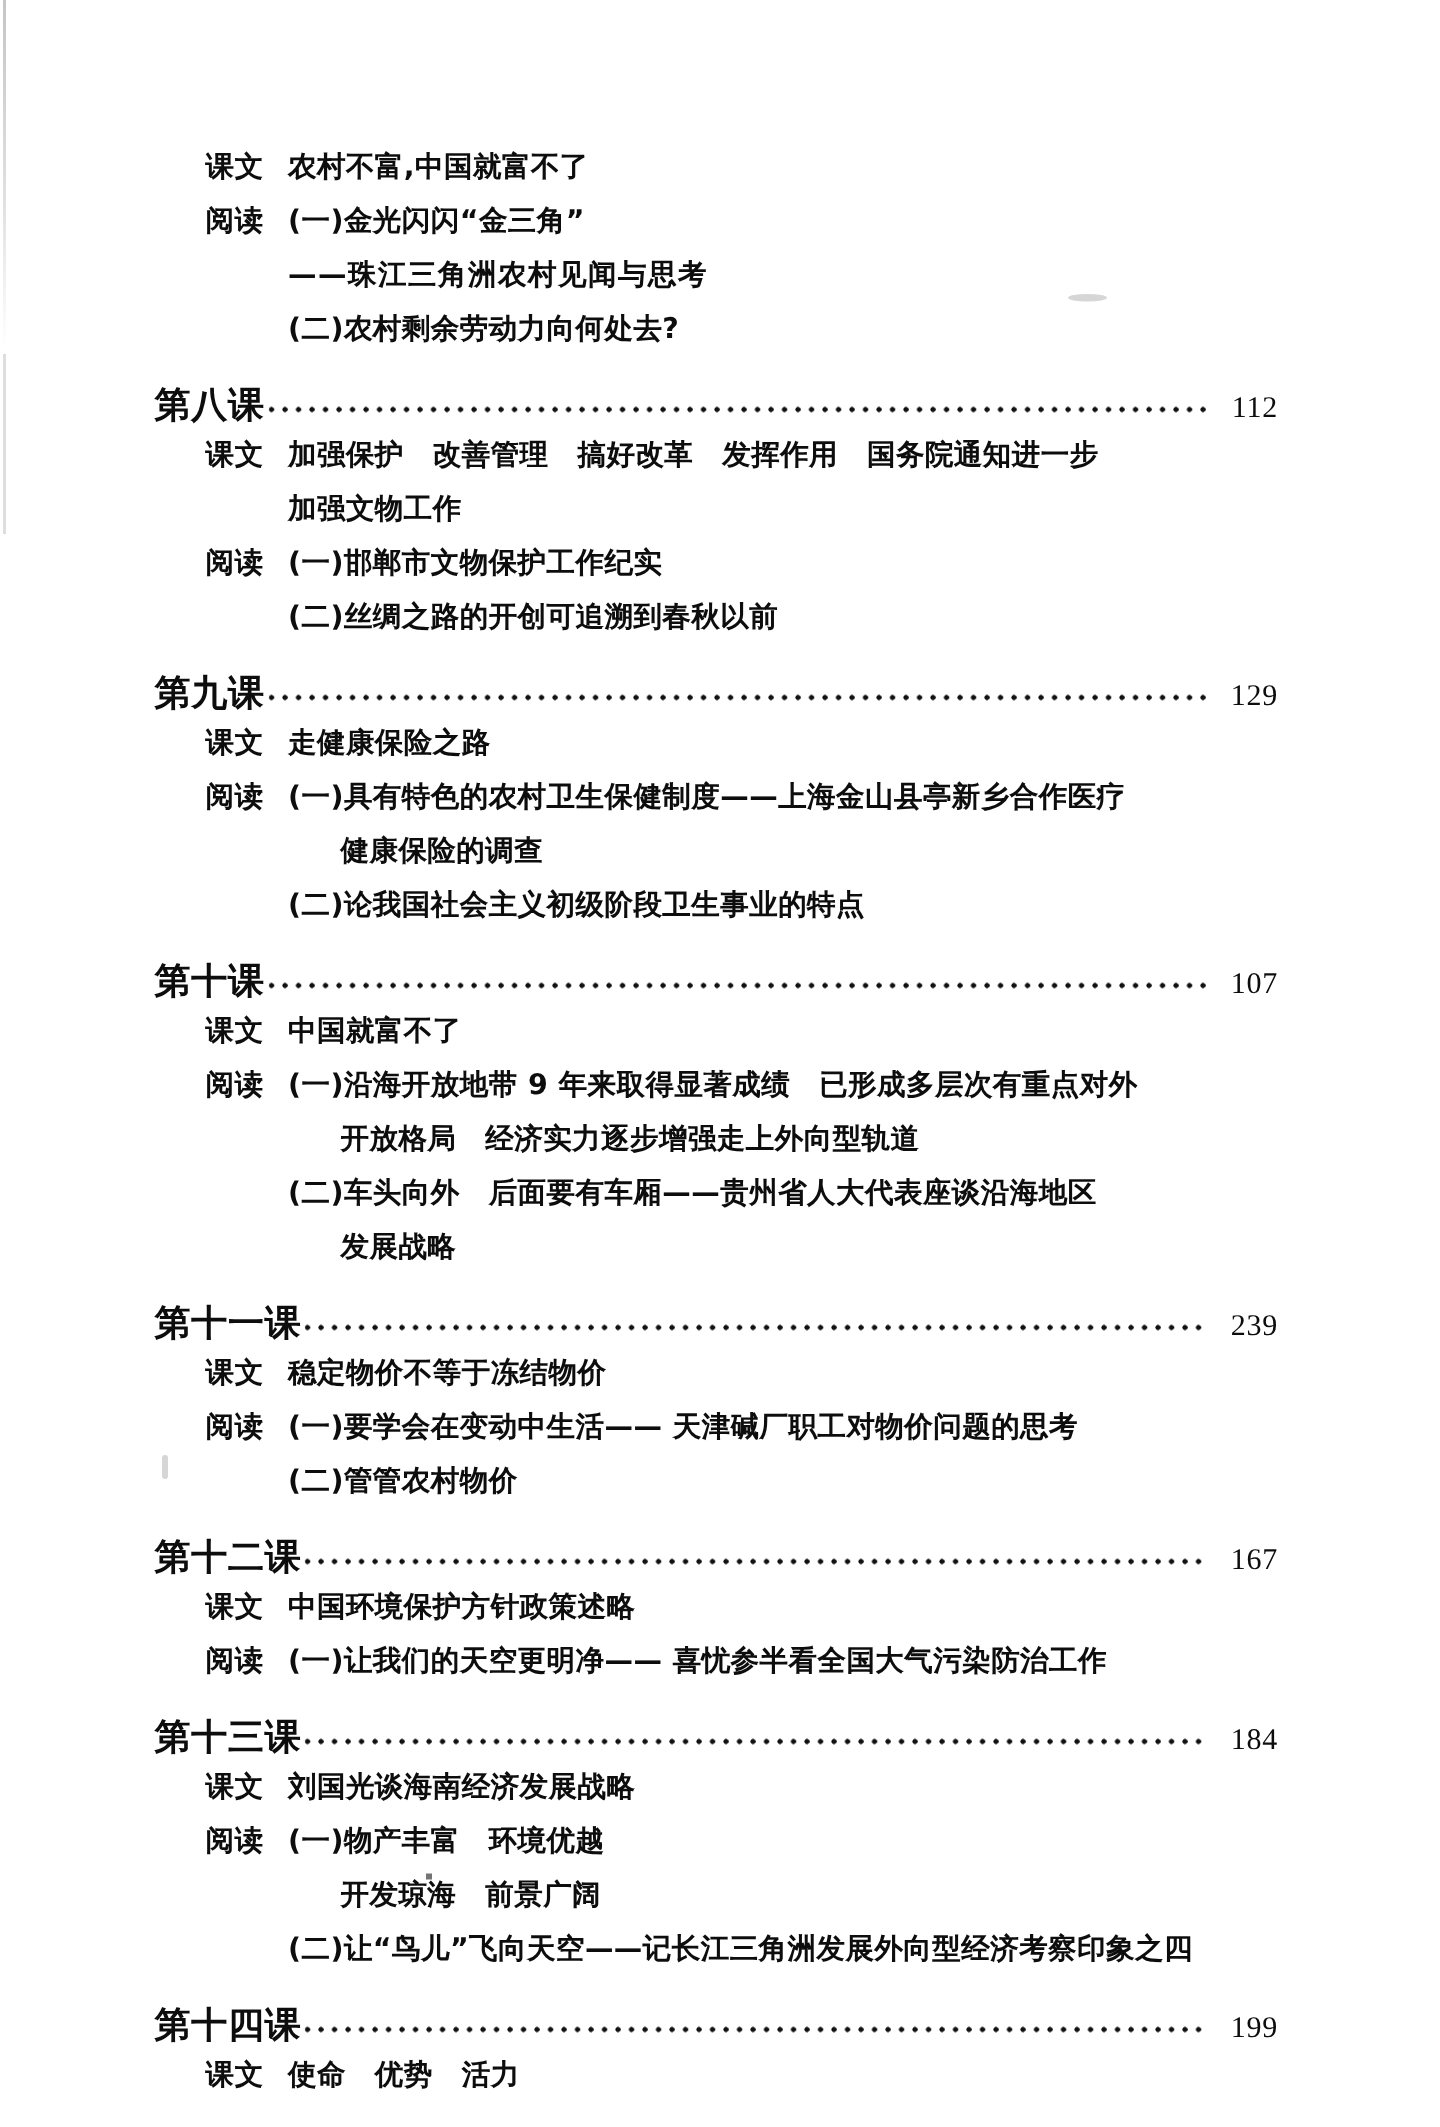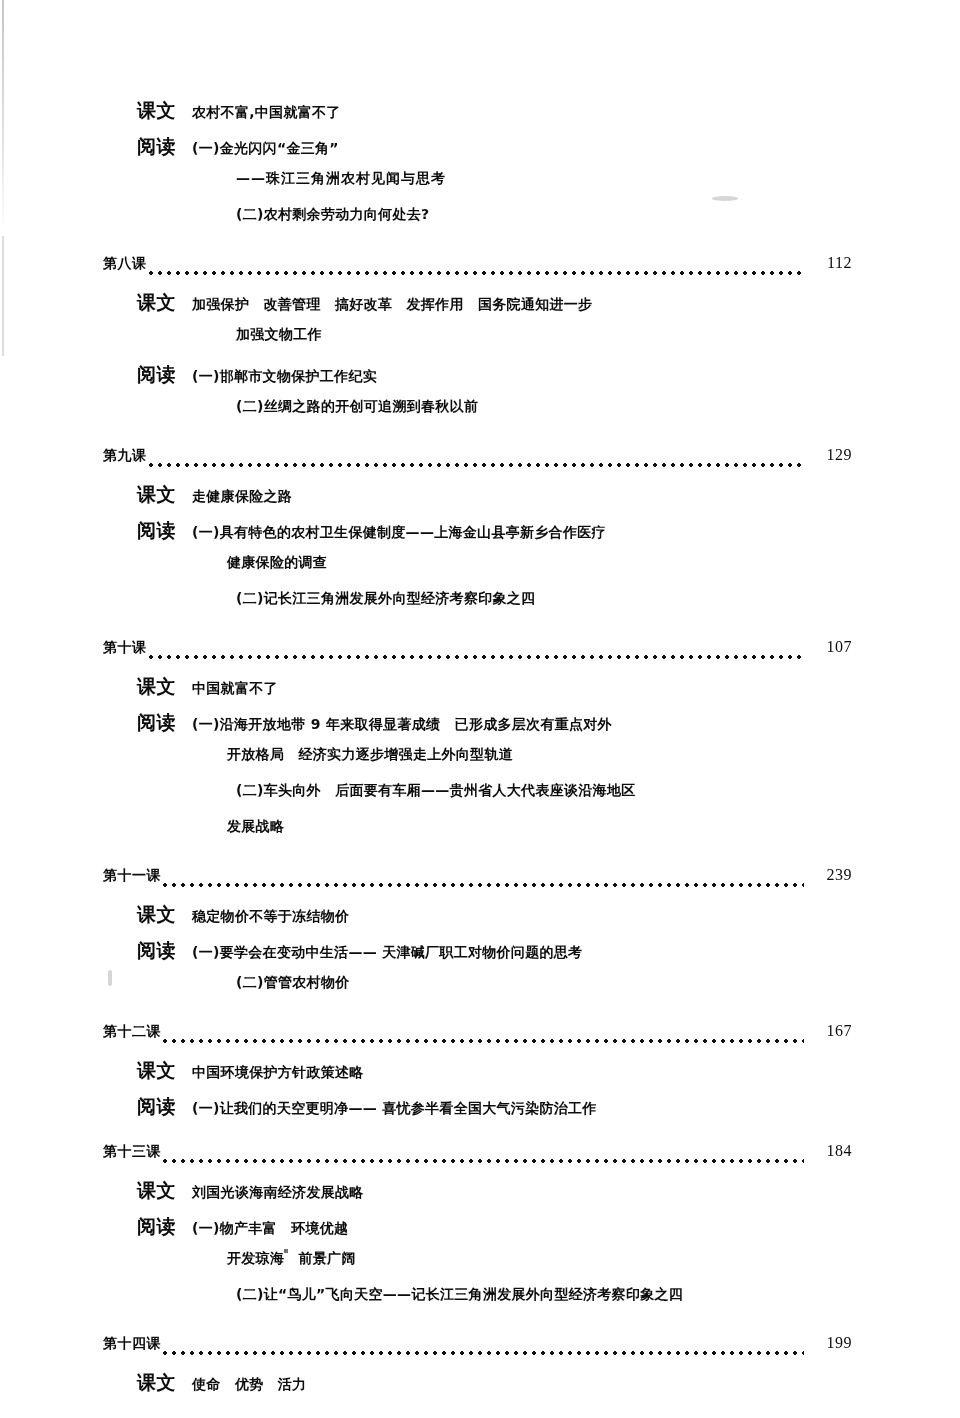--- a/index.html
+++ b/index.html
@@ -129,7 +129,7 @@
   .entry .body {
     font-family: "DejaVu Sans", "Liberation Sans", sans-serif;
     font-weight: bold;
-    font-size: 14px;
+    font-size: 19px;
     letter-spacing: 0.3px;
     white-space: pre;
   }

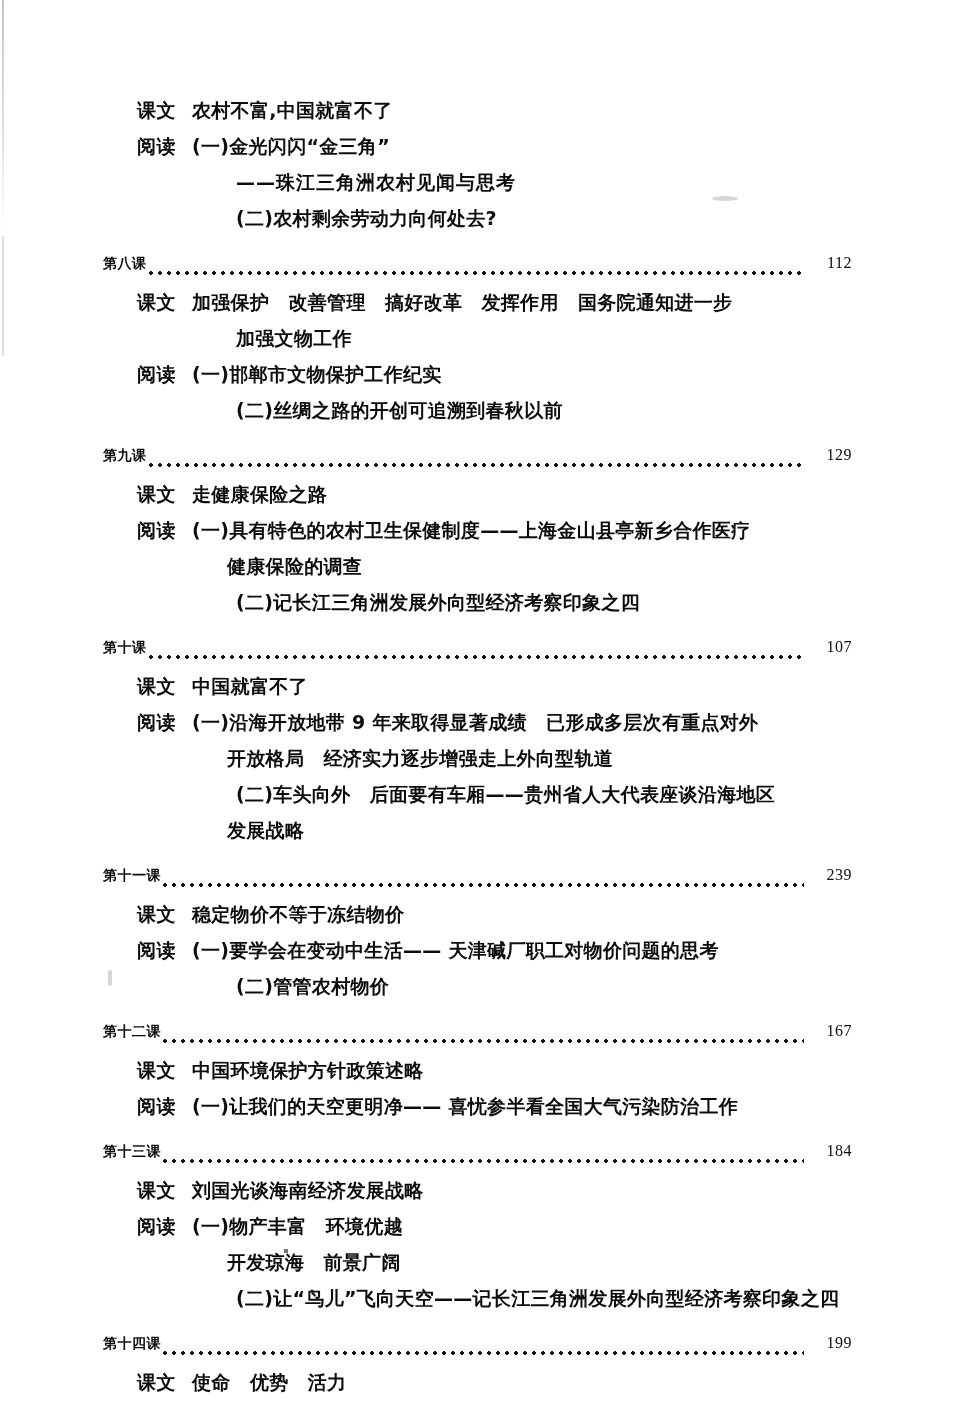--- a/index.html
+++ b/index.html
@@ -137,7 +137,7 @@
   .cont {
     padding-left: 192px;
   }
-  .cont .body { white-space: pre; margin-left: 44px; }
+  .cont .body { white-space: pre; }
   
   .cont-indent {
     padding-left: 216px;

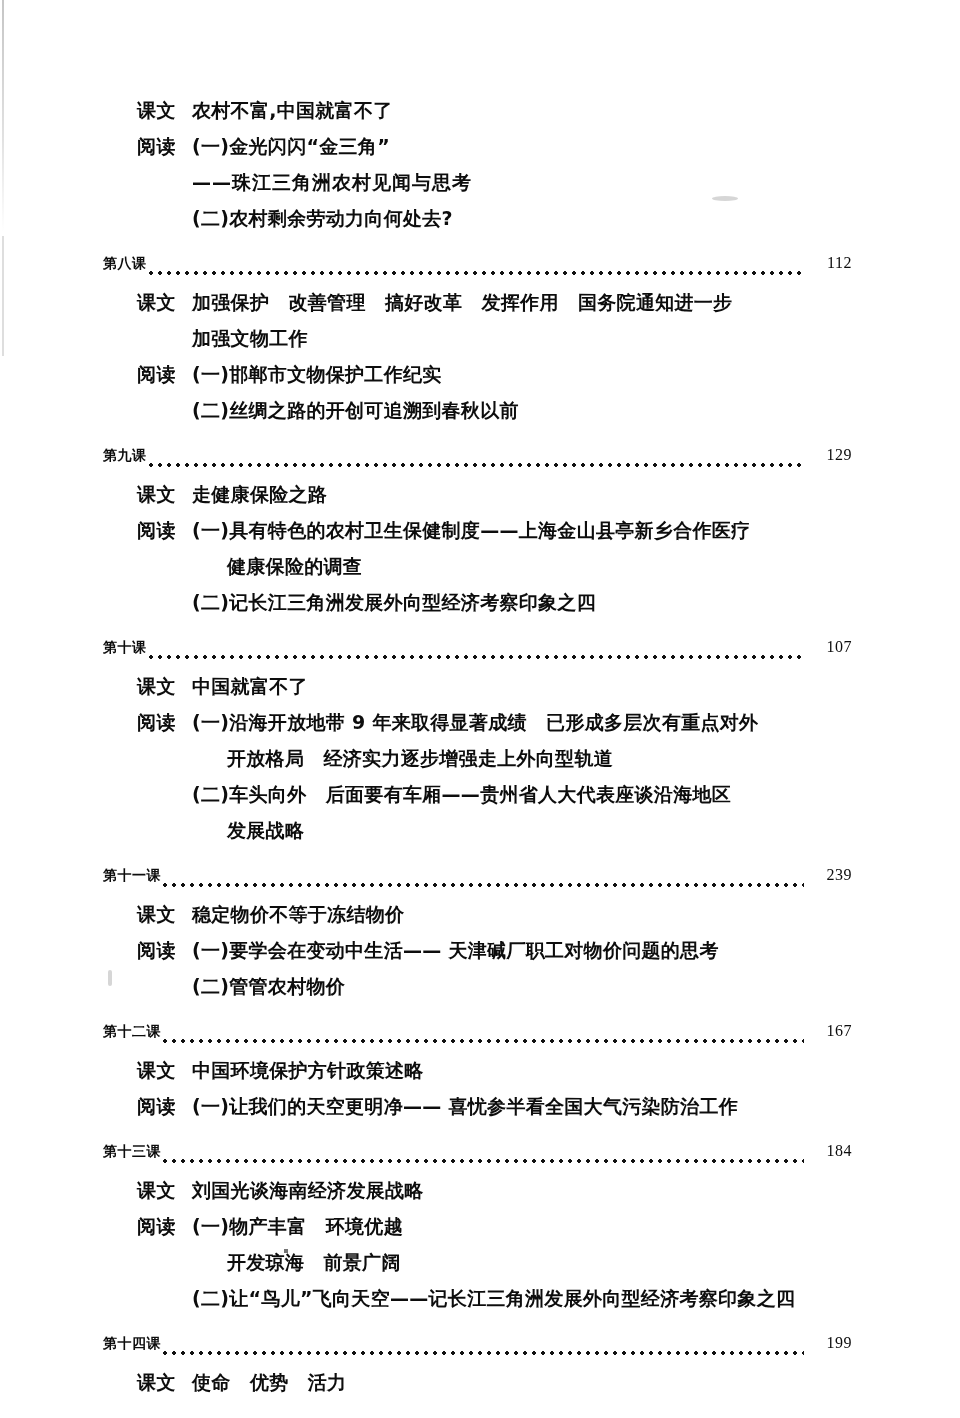--- a/index.html
+++ b/index.html
@@ -76,7 +76,7 @@
   .lesson-head .lesson-title {
     font-family: "DejaVu Sans", "Liberation Sans", sans-serif;
     font-weight: bold;
-    font-size: 14px;
+    font-size: 24px;
     letter-spacing: 0.5px;
     white-space: nowrap;
     flex: 0 0 auto;

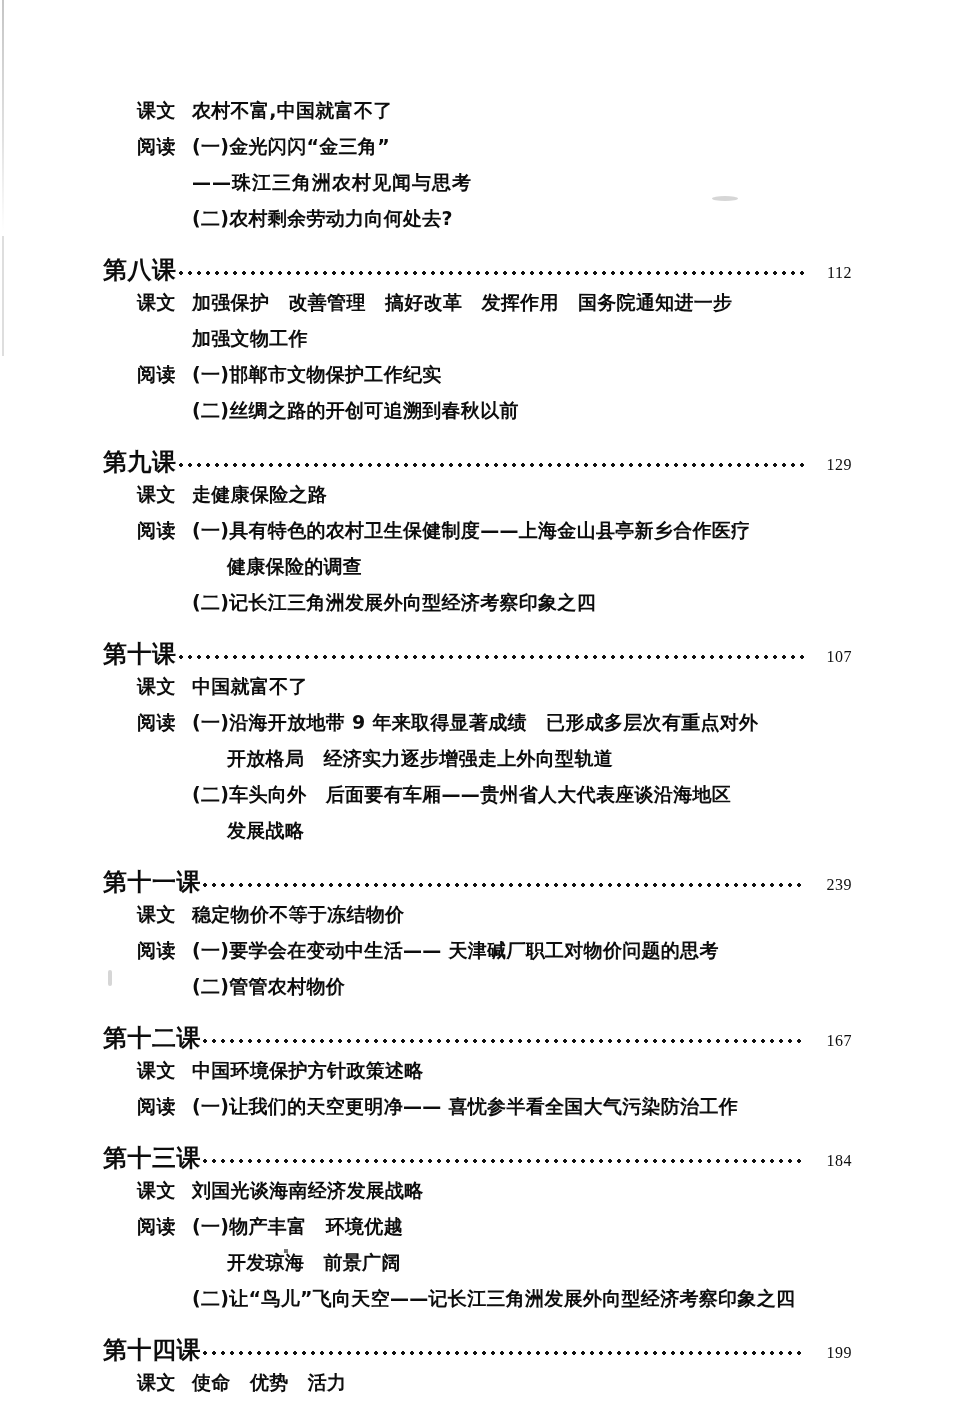--- a/index.html
+++ b/index.html
@@ -102,7 +102,7 @@
   }
   .lesson-head .page-no {
     font-family: "Liberation Serif", "DejaVu Serif", serif;
-    font-size: 16px;
+    font-size: 20px;
     flex: 0 0 auto;
     width: 42px;
     text-align: right;

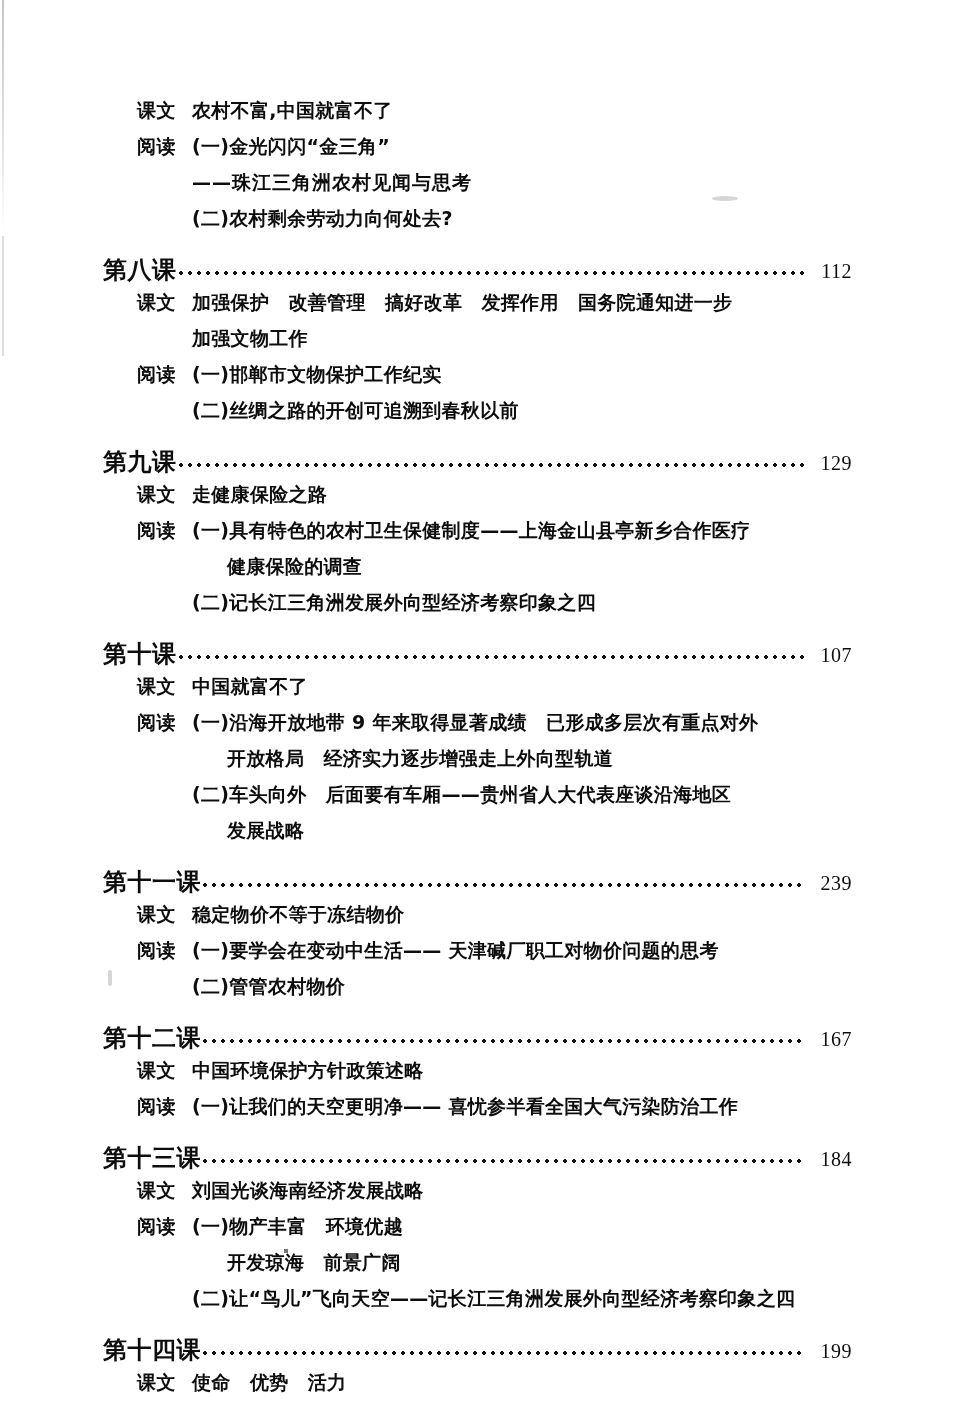--- a/index.html
+++ b/index.html
@@ -212,7 +212,7 @@
         <span class="body">健康保险的调查</span>
       </div>
       <div class="entry cont">
-        <span class="body">(二)记长江三角洲发展外向型经济考察印象之四</span>
+        <span class="body">(二)论我国社会主义初级阶段卫生事业的特点</span>
       </div>
       <div class="lesson-head">
         <span class="lesson-title">第十课</span>

